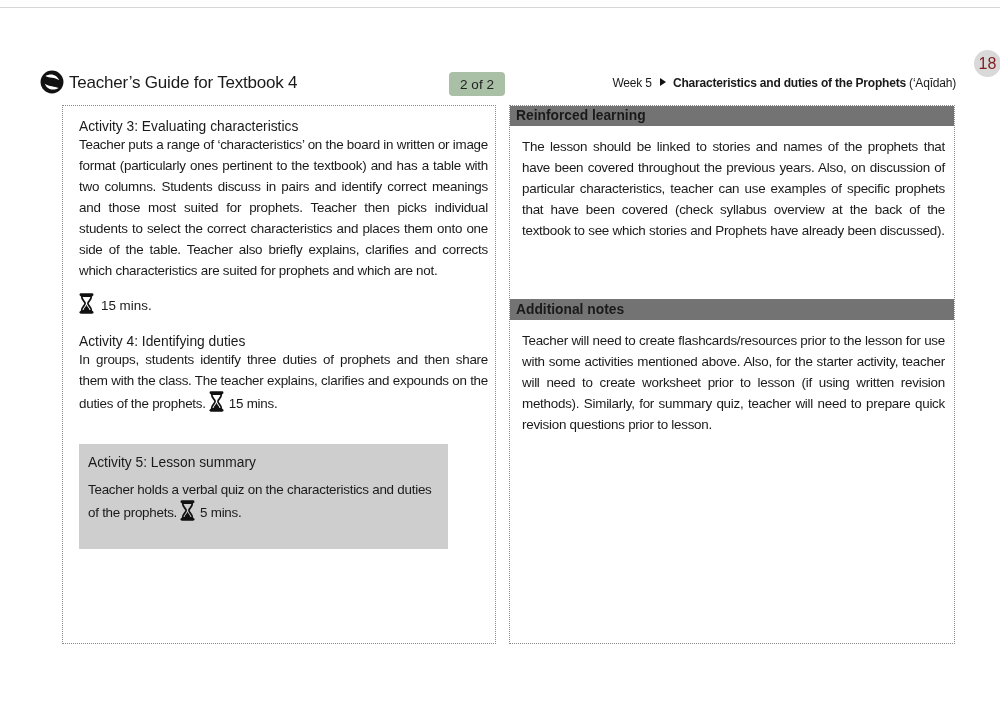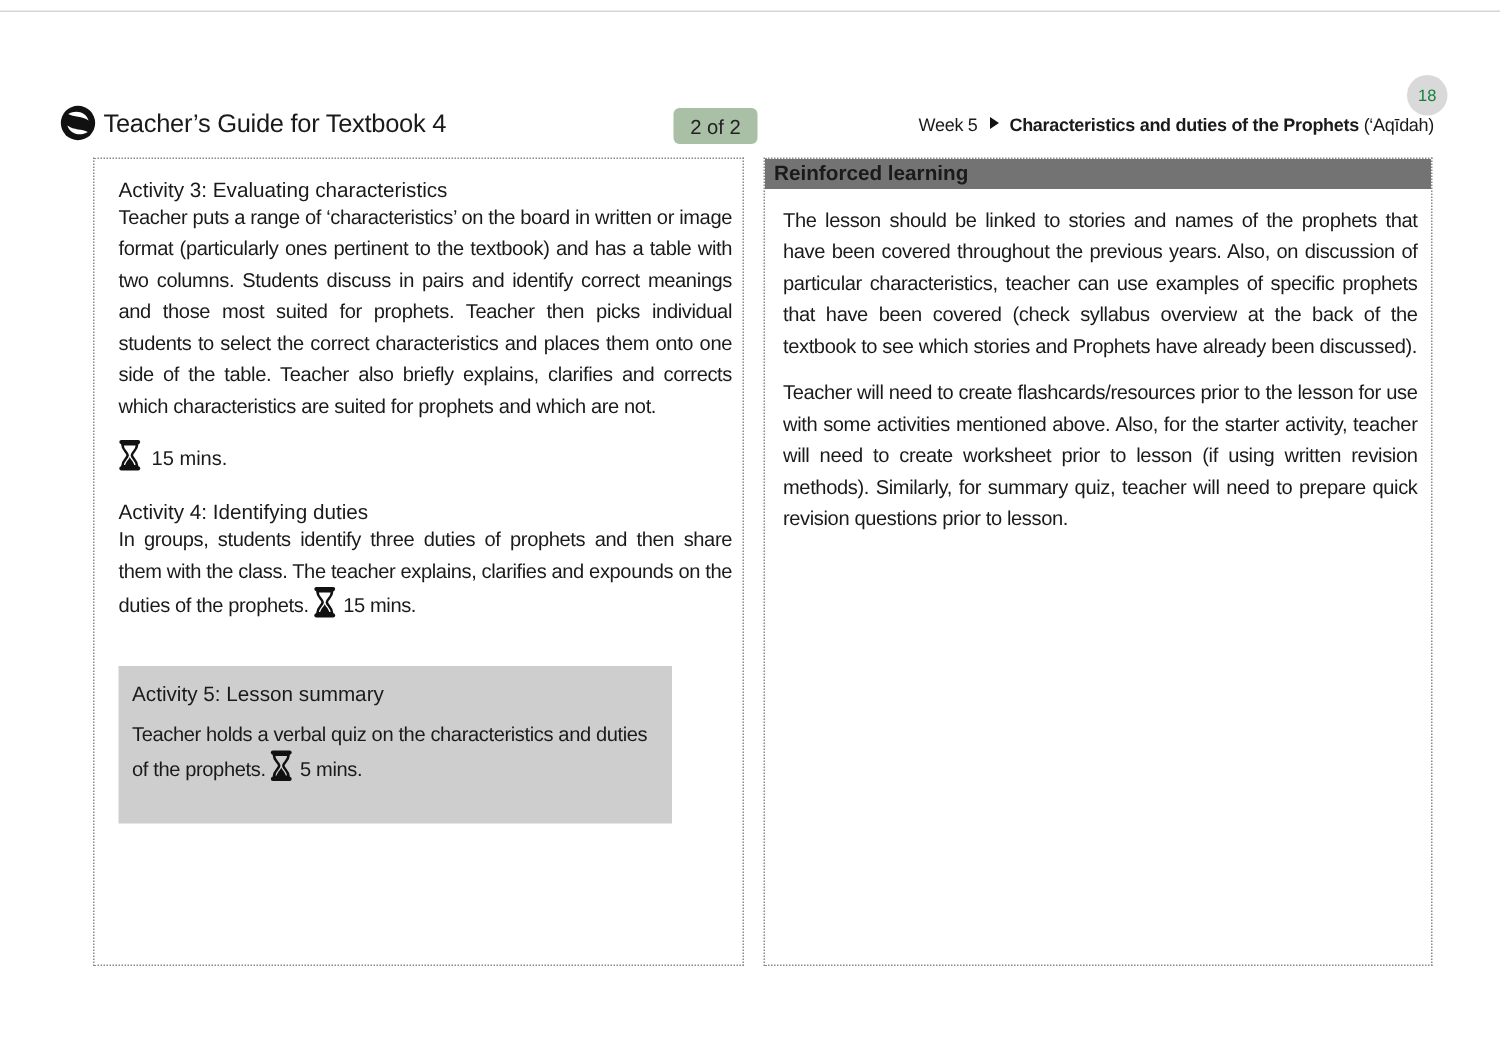--- a/index.html
+++ b/index.html
@@ -28,8 +28,8 @@
     margin: 0 4px 1px 5px;
   }
   .page-circle {
-    position: absolute; left: 938px; top: 50px; width: 27px; height: 27px; border-radius: 50%;
-    background: #d9d9d9; color: #15803d; font-size: 11px;
+    position: absolute; left: 974px; top: 50px; width: 27px; height: 27px; border-radius: 50%;
+    background: #d9d9d9; color: #7f1d1d; font-size: 16px;
     display: flex; align-items: center; justify-content: center;
   }
 

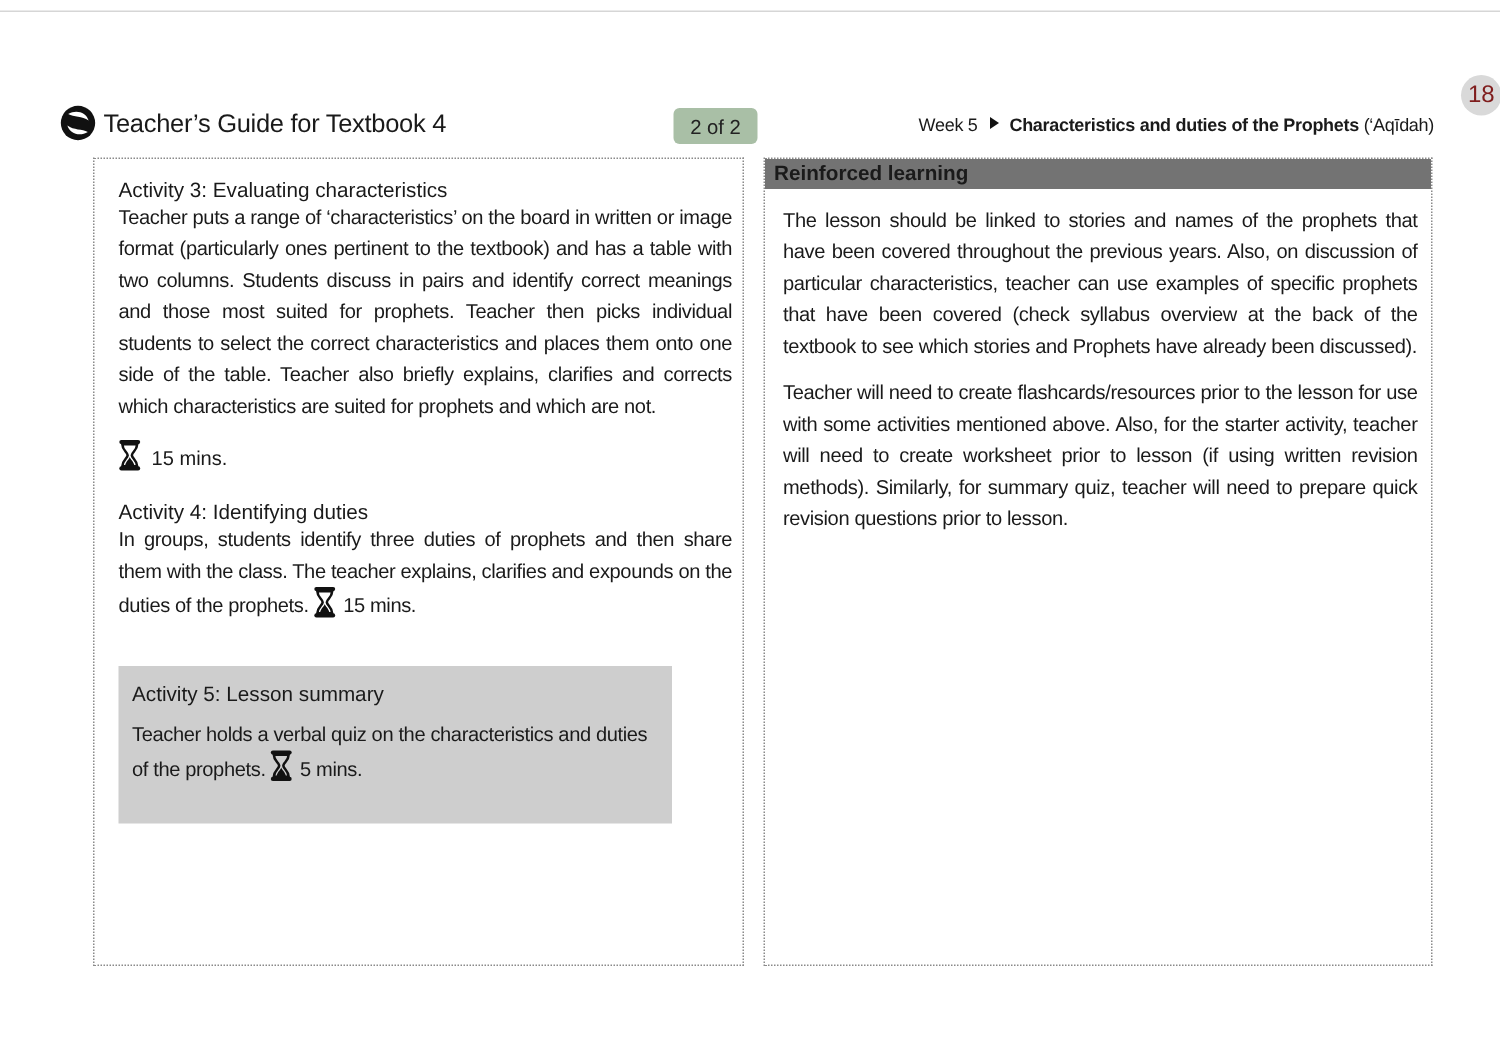--- a/index.html
+++ b/index.html
@@ -131,6 +131,7 @@
     <div class="bar">Reinforced learning</div>
     <p class="body">The lesson should be linked to stories and names of the prophets that have been covered throughout the previous years.  Also, on discussion of particular characteristics, teacher can use examples of specific prophets that have been covered (check syllabus overview at the back of the textbook to see which stories and Prophets have already been discussed).</p>
 
+    <div class="bar notes">Additional notes</div>
     <p class="body p-notes">Teacher will need to create flashcards/resources prior to the lesson for use with some activities mentioned above. Also, for the starter activity, teacher will need to create worksheet prior to lesson (if using written revision methods). Similarly, for summary quiz, teacher will need to prepare quick revision questions prior to lesson.</p>
   </div>
 </div>

